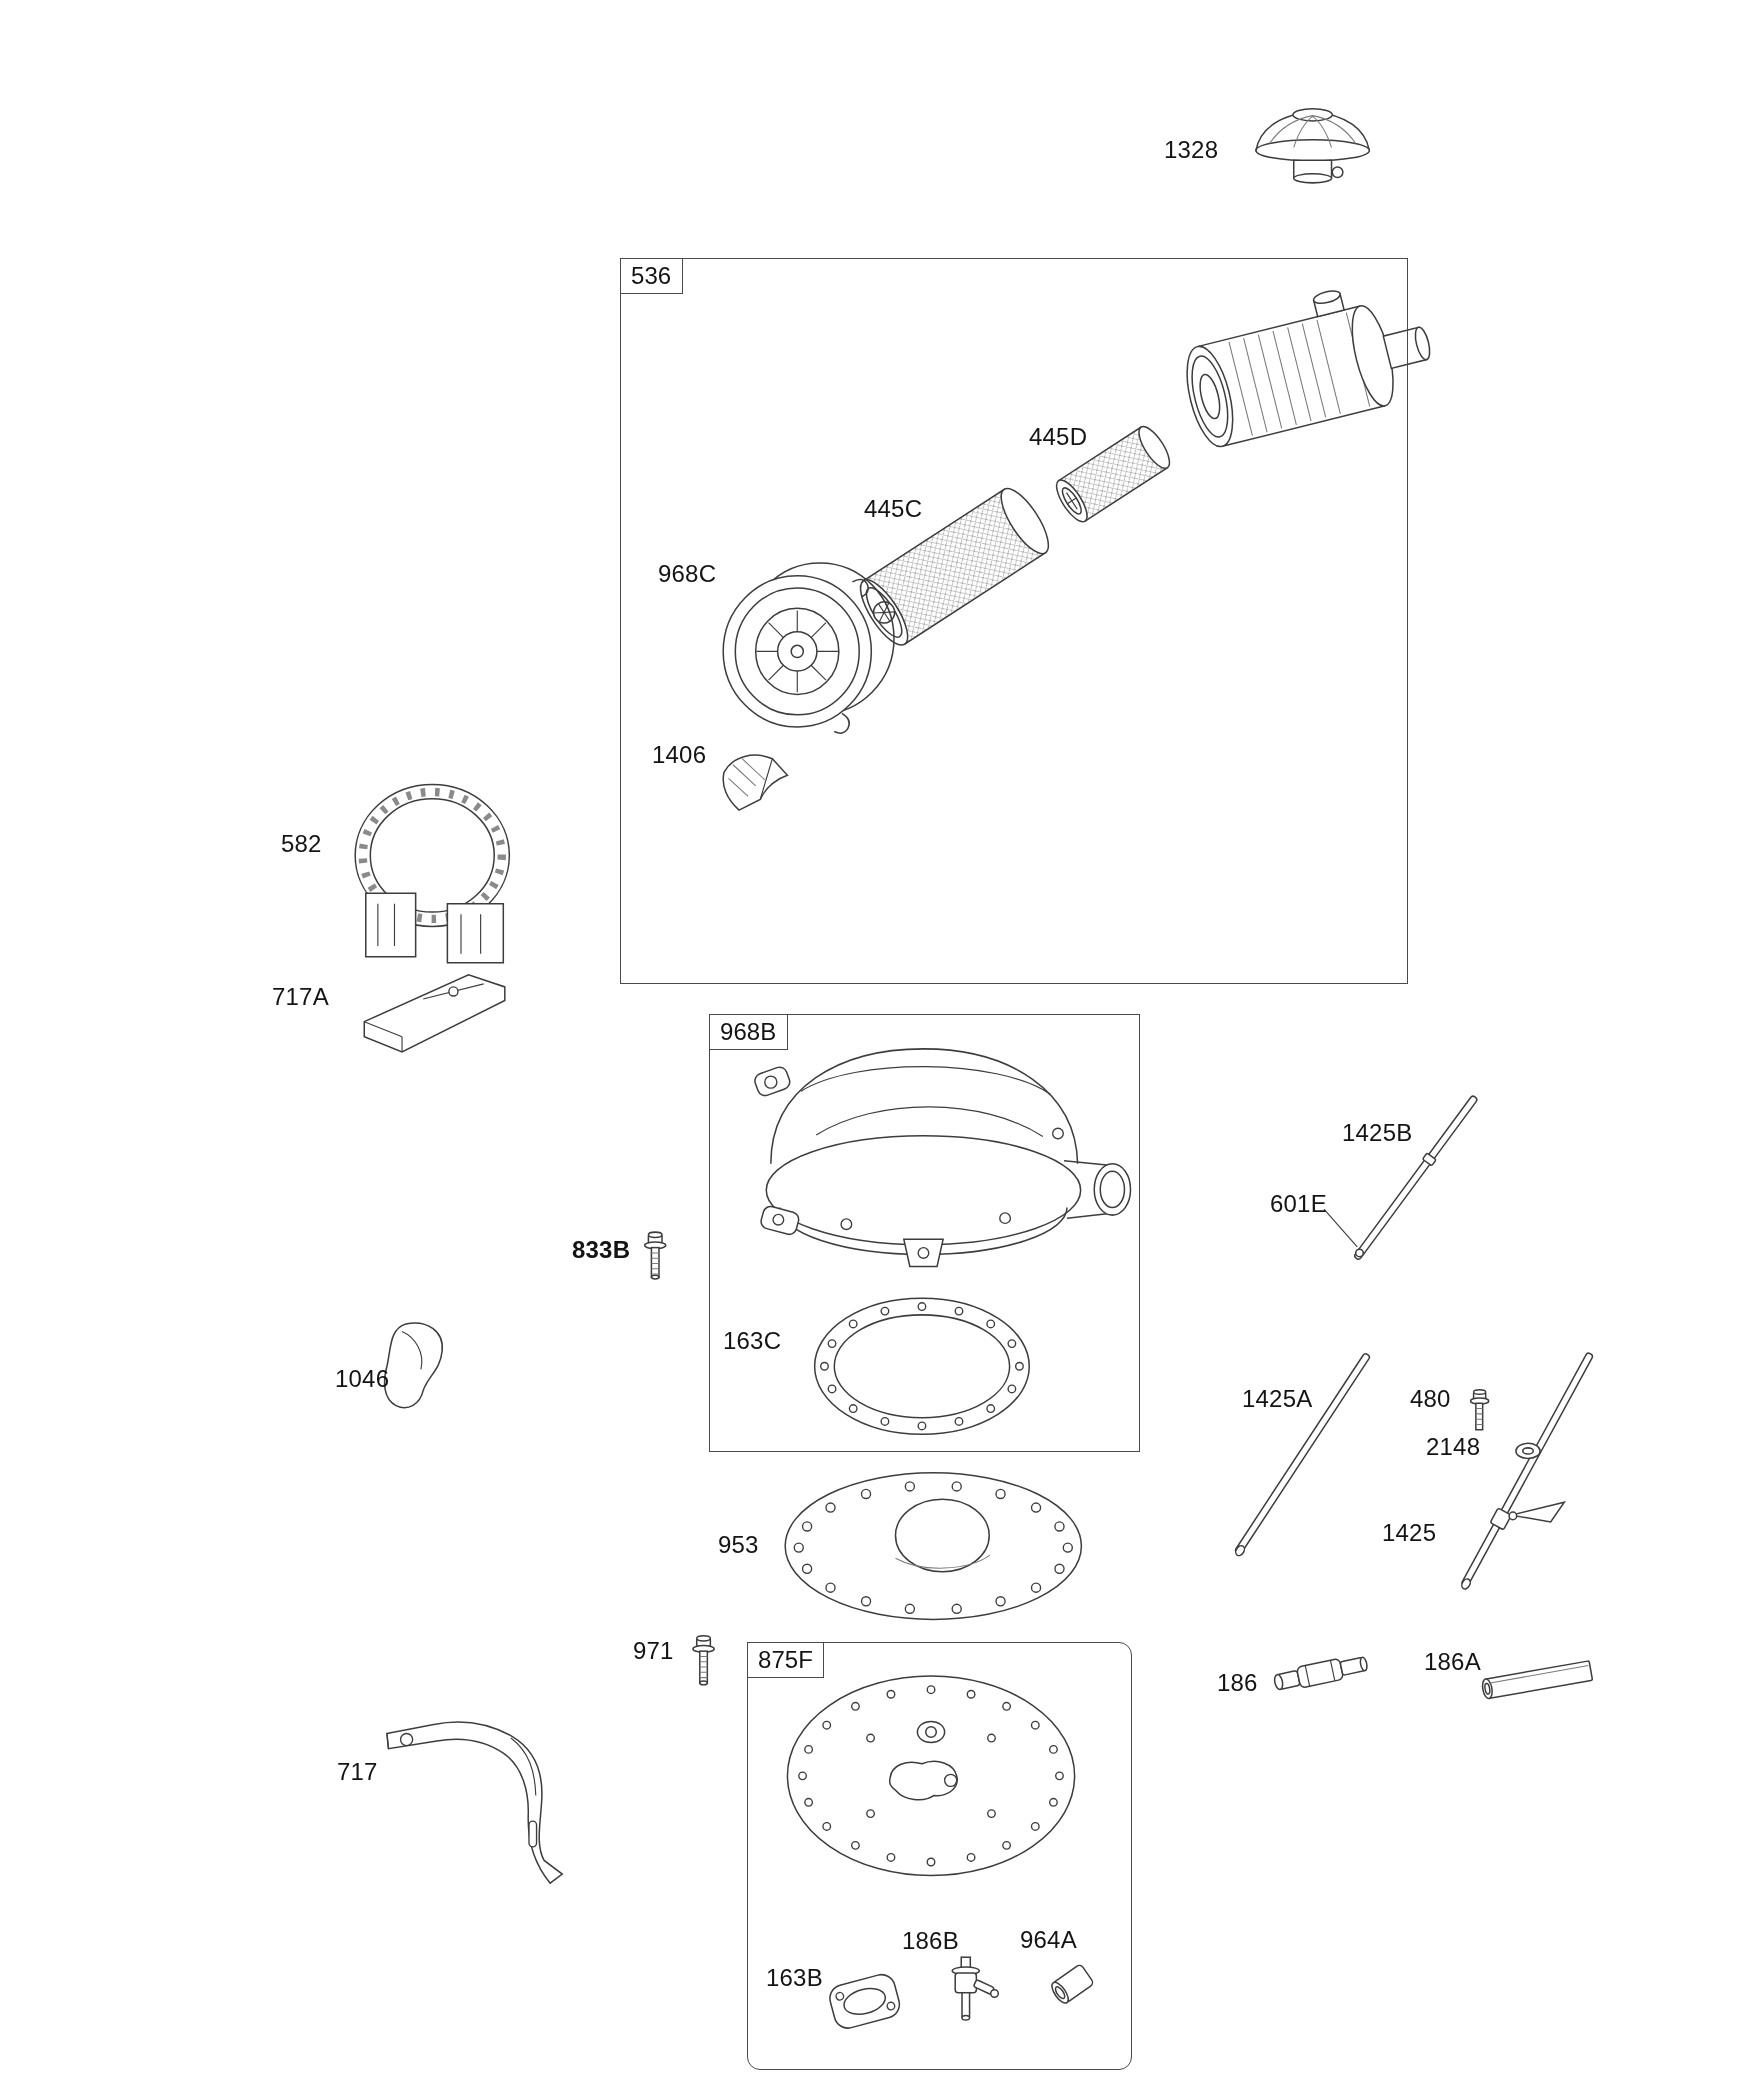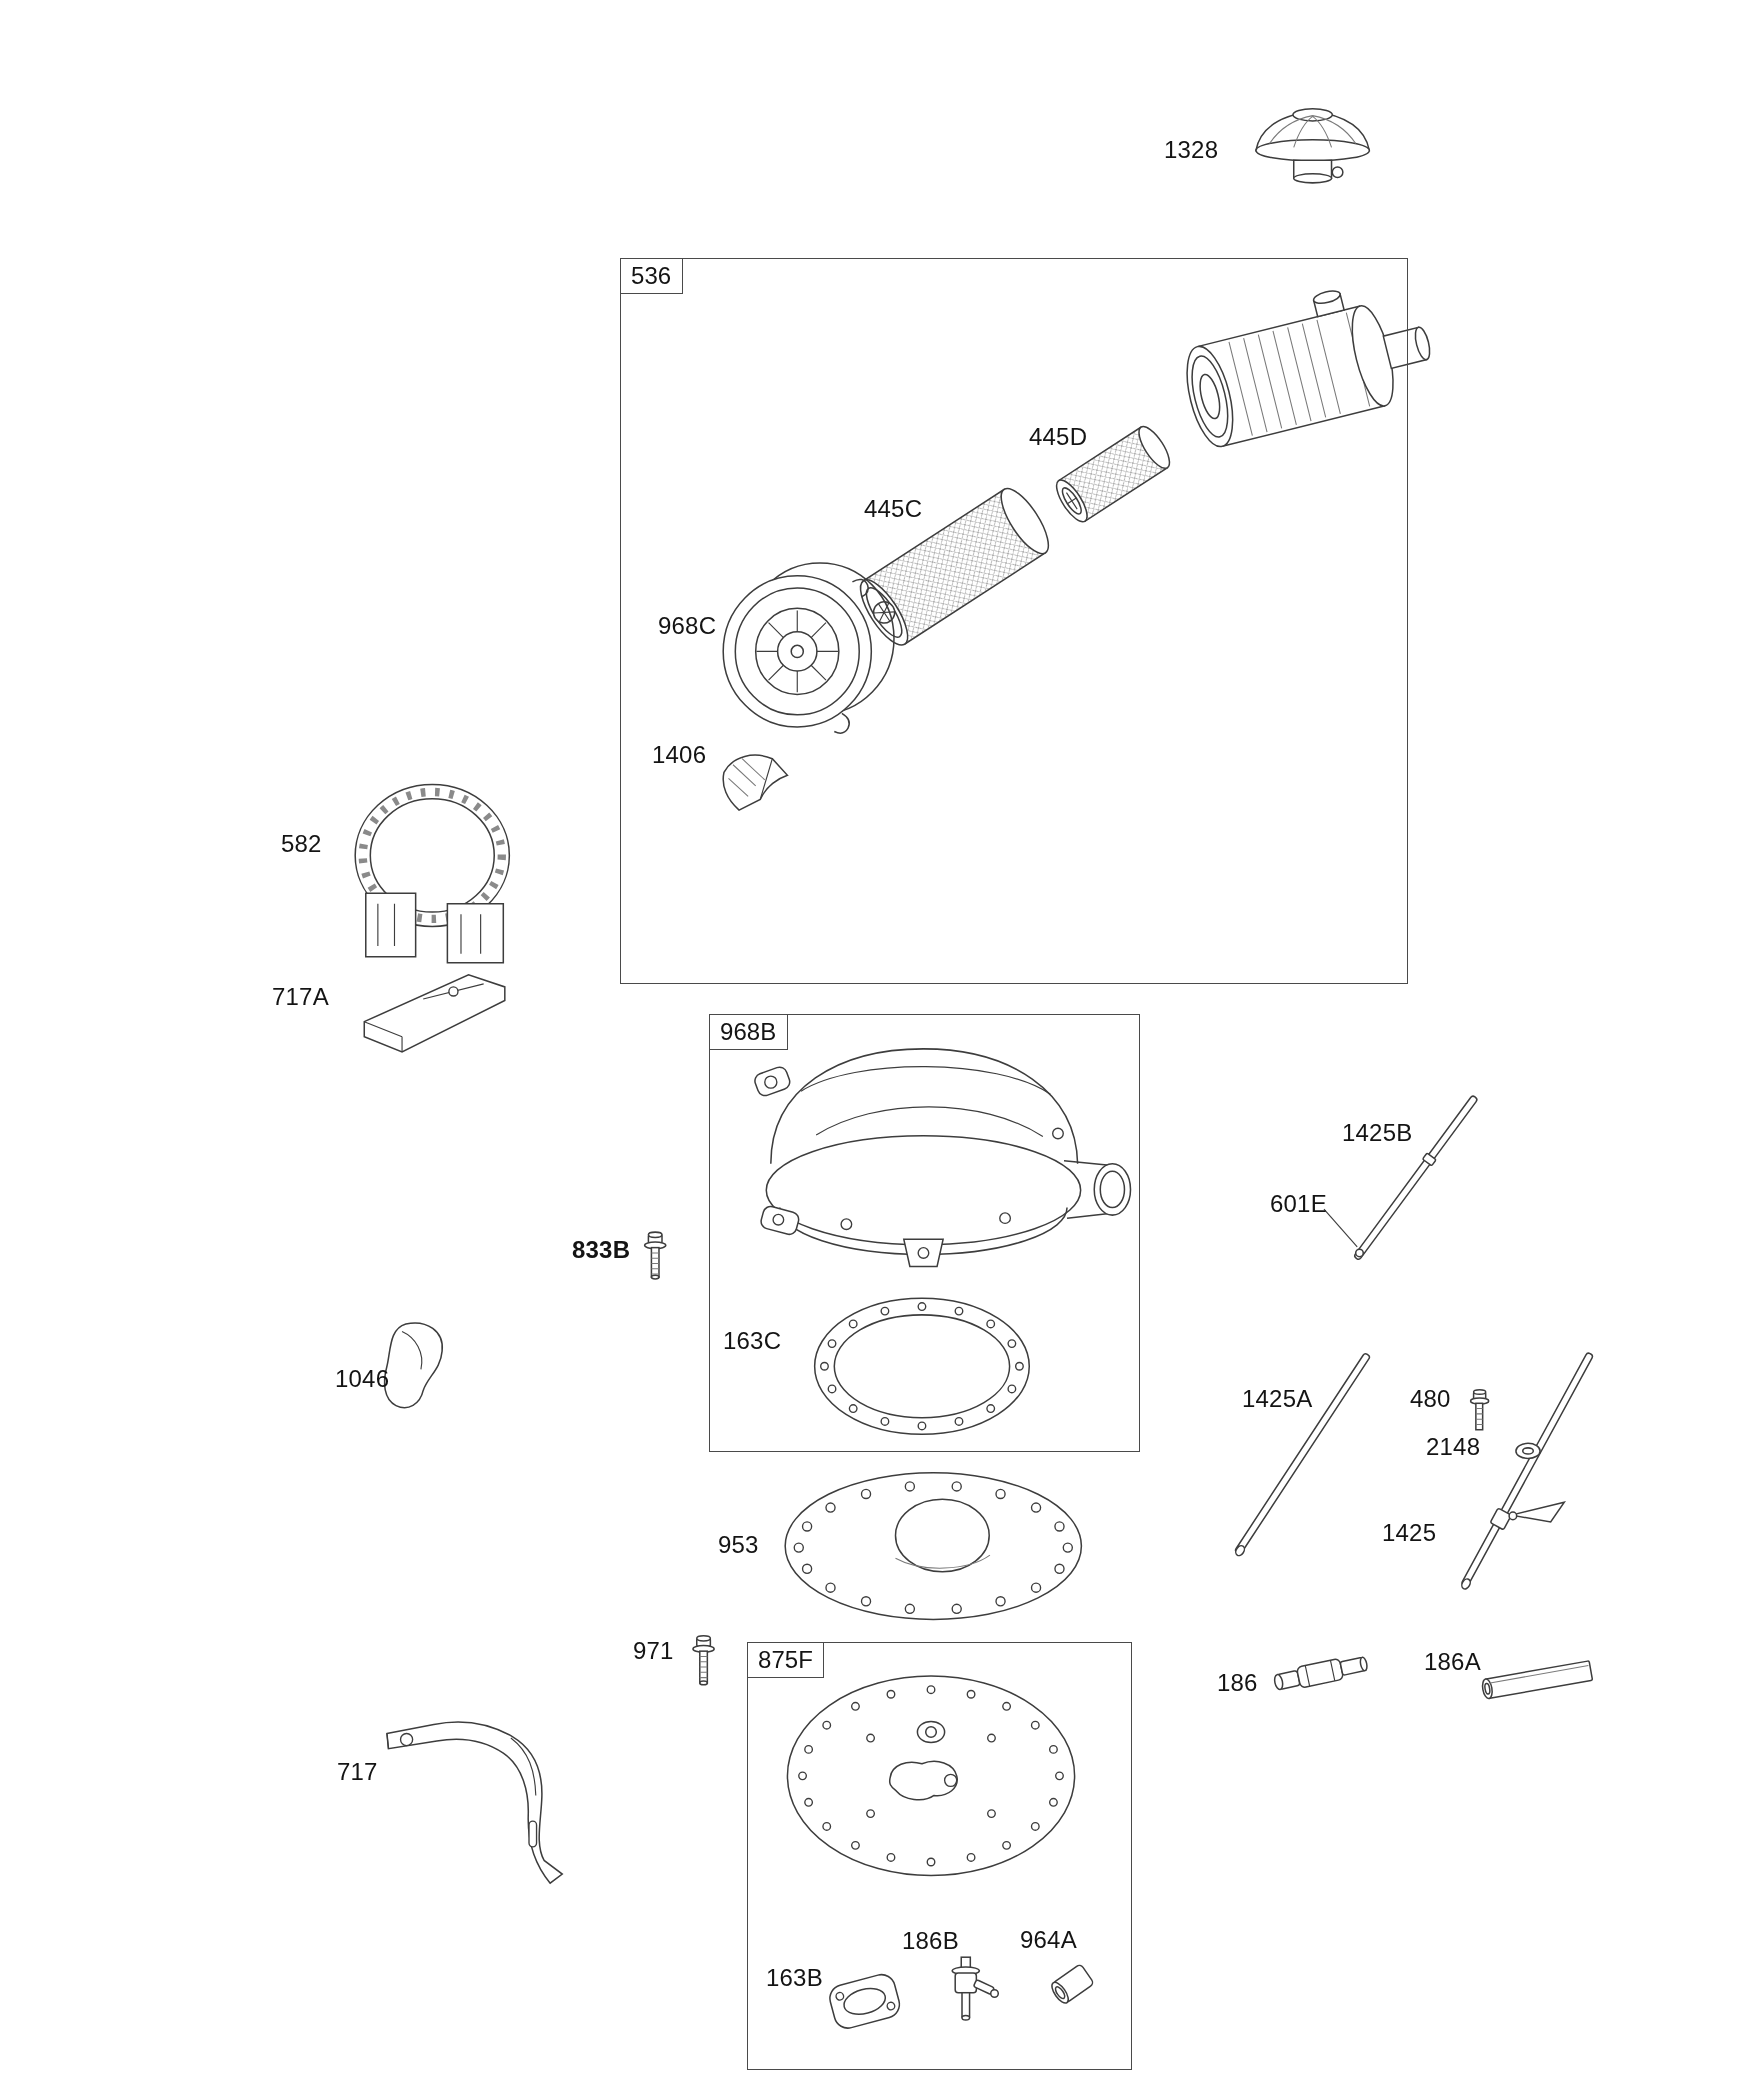--- a/index.html
+++ b/index.html
@@ -351,7 +351,7 @@
   <div class="part-label" style="left:1164px; top:136px;">1328</div>
   <div class="part-label" style="left:1029px; top:423px;">445D</div>
   <div class="part-label" style="left:864px; top:495px;">445C</div>
-  <div class="part-label" style="left:658px;  top:612px;text-align:right;">968C</div>
+  <div class="part-label" style="left:658px;  top:560px;text-align:right;">968C</div>
   <div class="part-label" style="left:652px;  top:741px;">1406</div>
   <div class="part-label" style="left:281px;  top:830px;">582</div>
   <div class="part-label" style="left:272px;  top:983px;">717A</div>

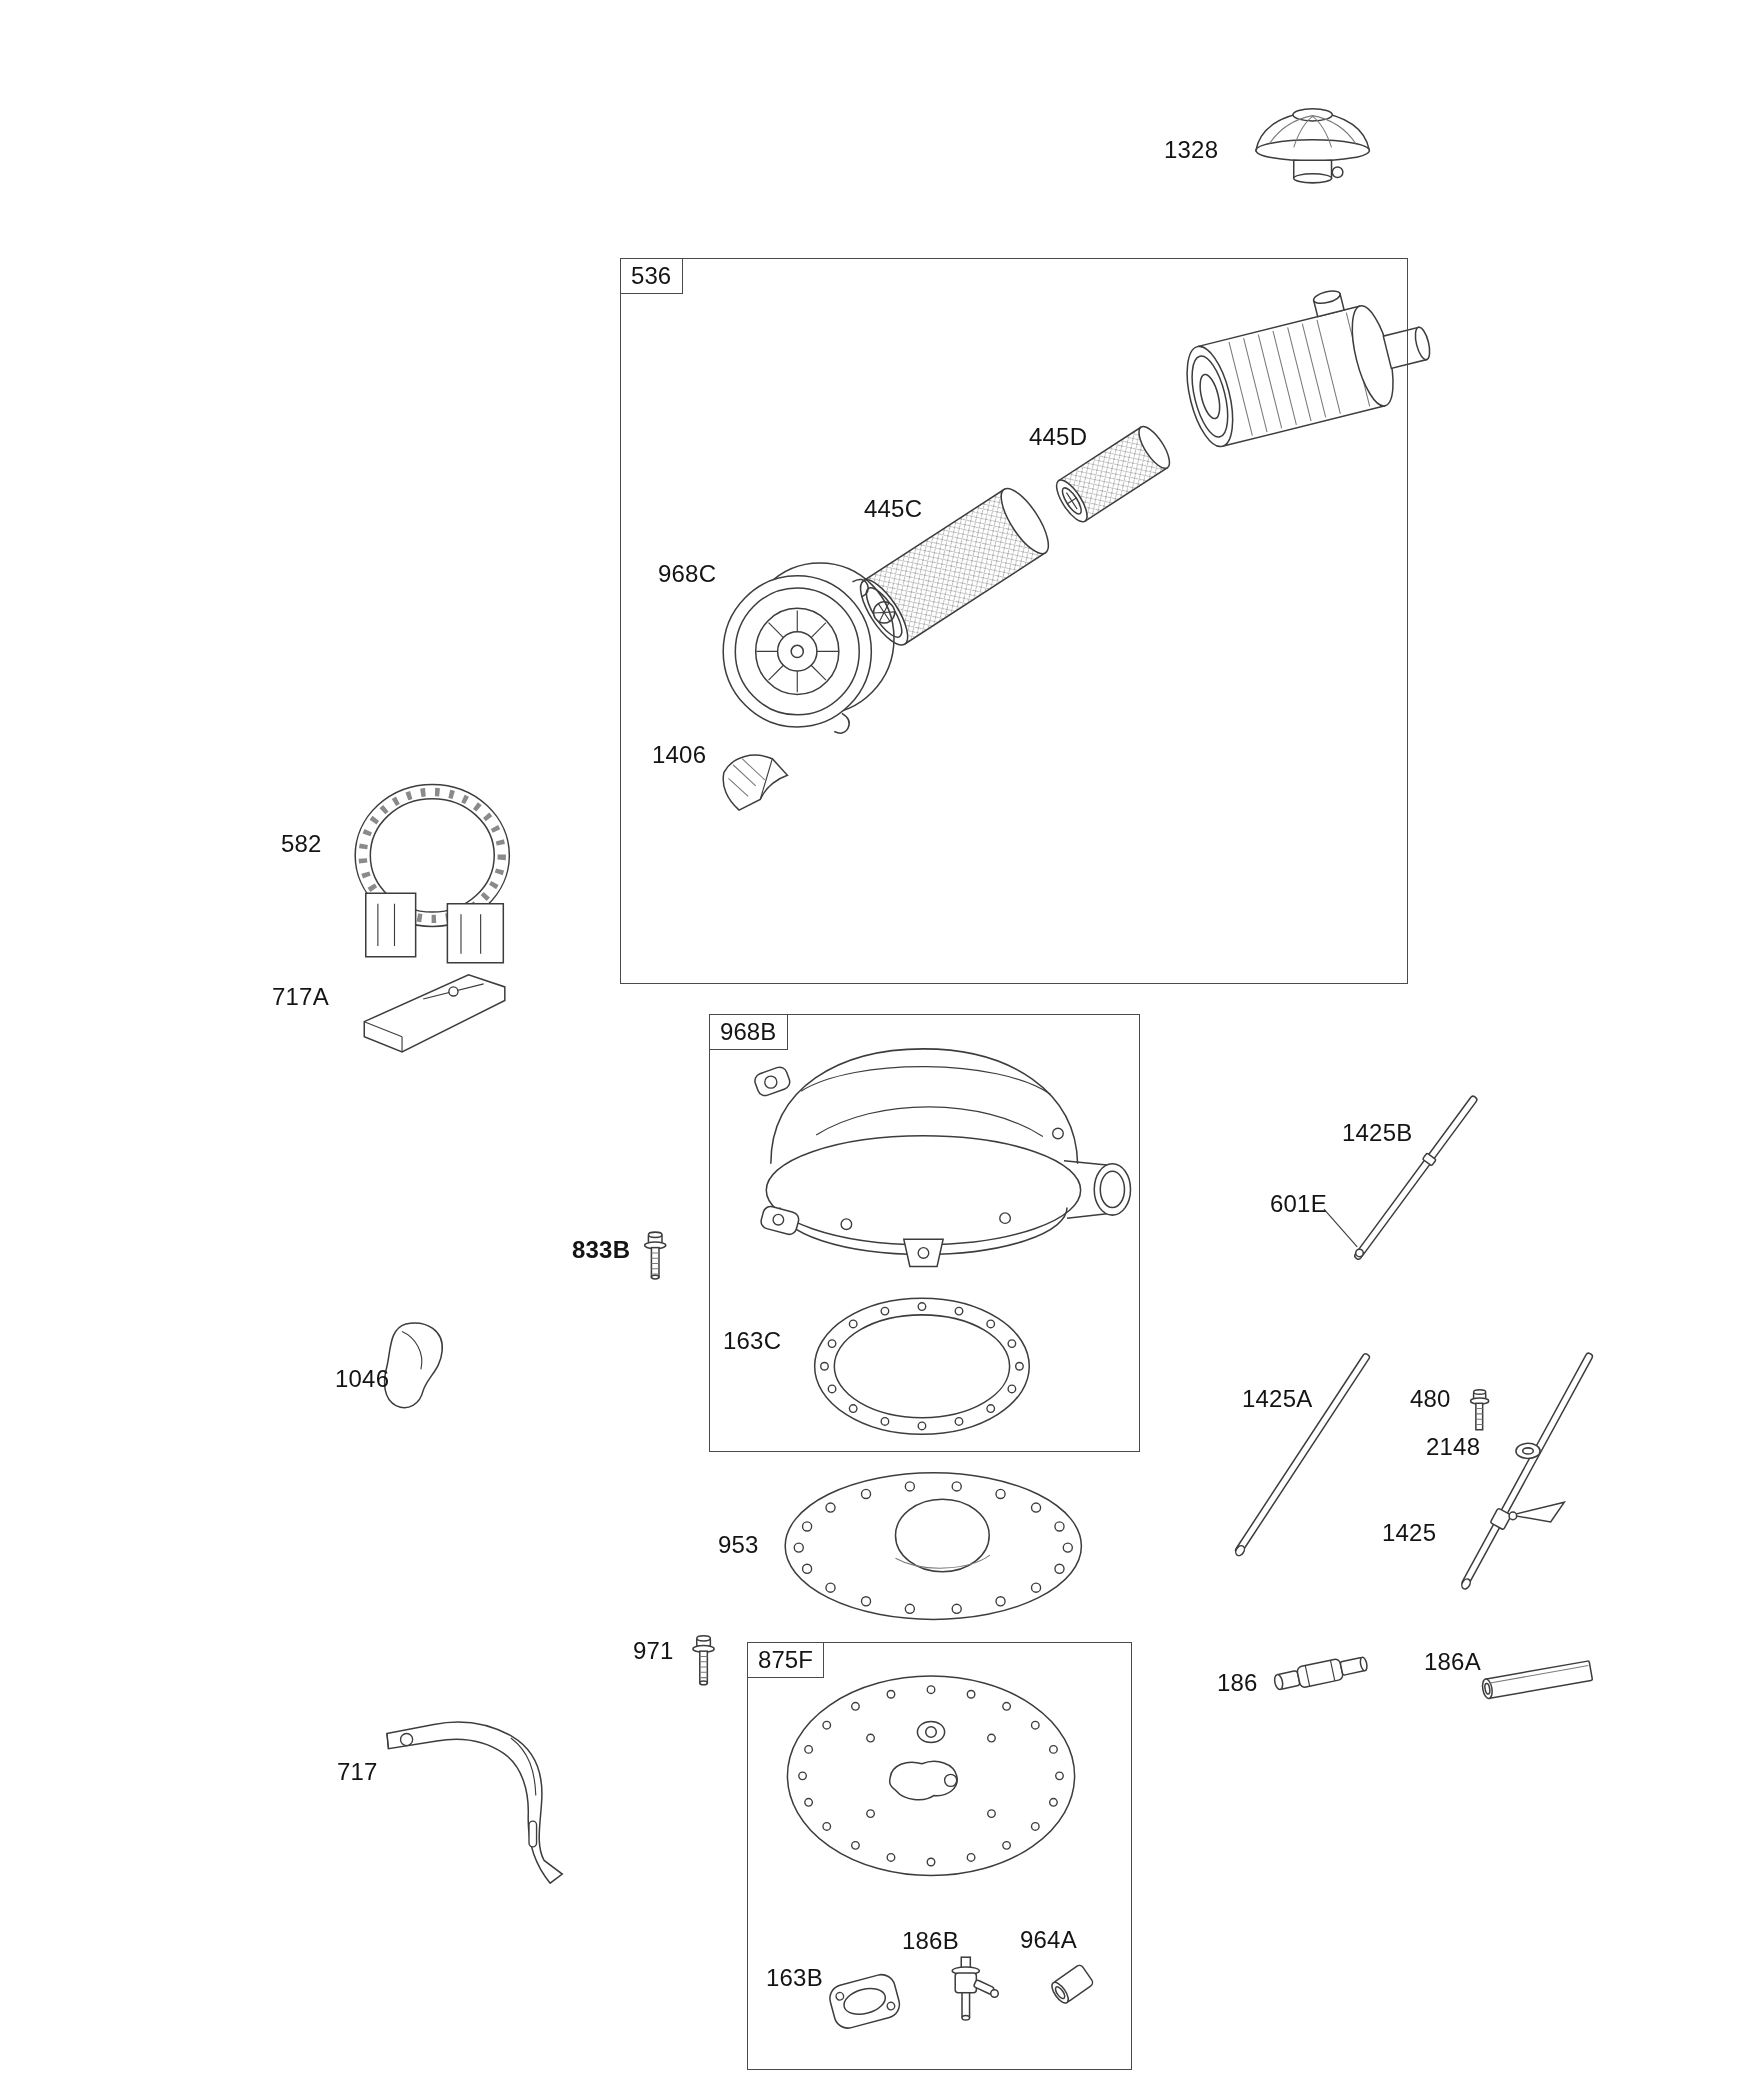--- a/index.html
+++ b/index.html
@@ -344,7 +344,7 @@
     <div class="group-label">968B</div>
   </div>
 
-  <div class="group-box" style="left:747px; top:1642px; width:385px; height:428px;">
+  <div class="group-box" style="left:747px; top:1642px; width:385px; height:428px;border-radius:13px;">
     <div class="group-label">875F</div>
   </div>
 

